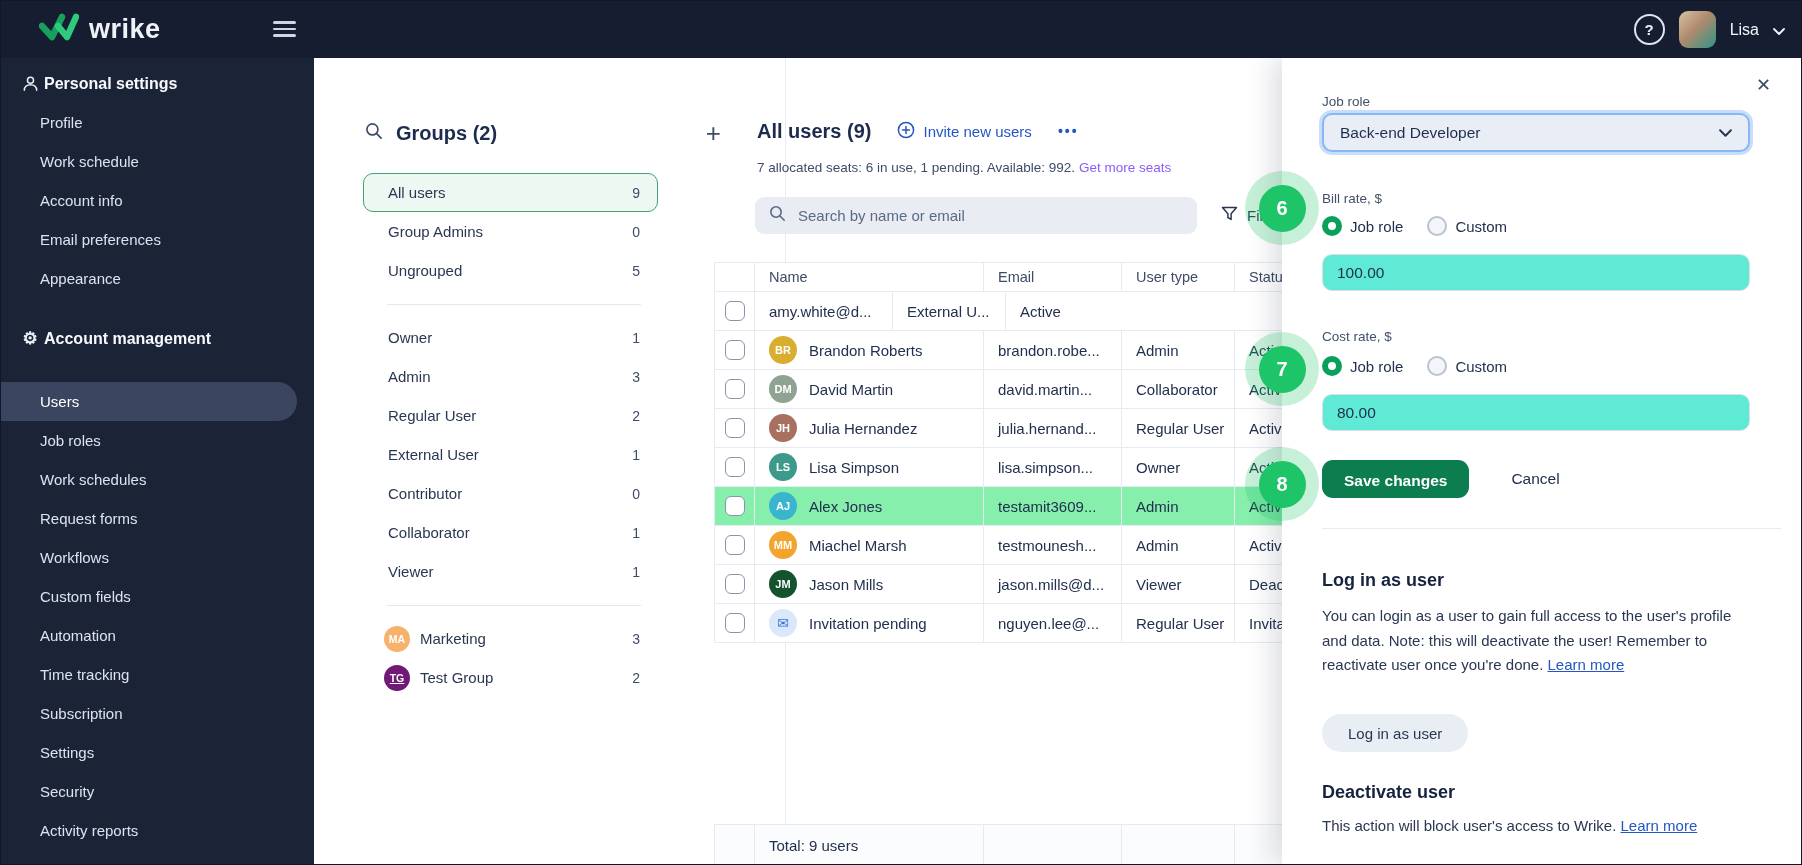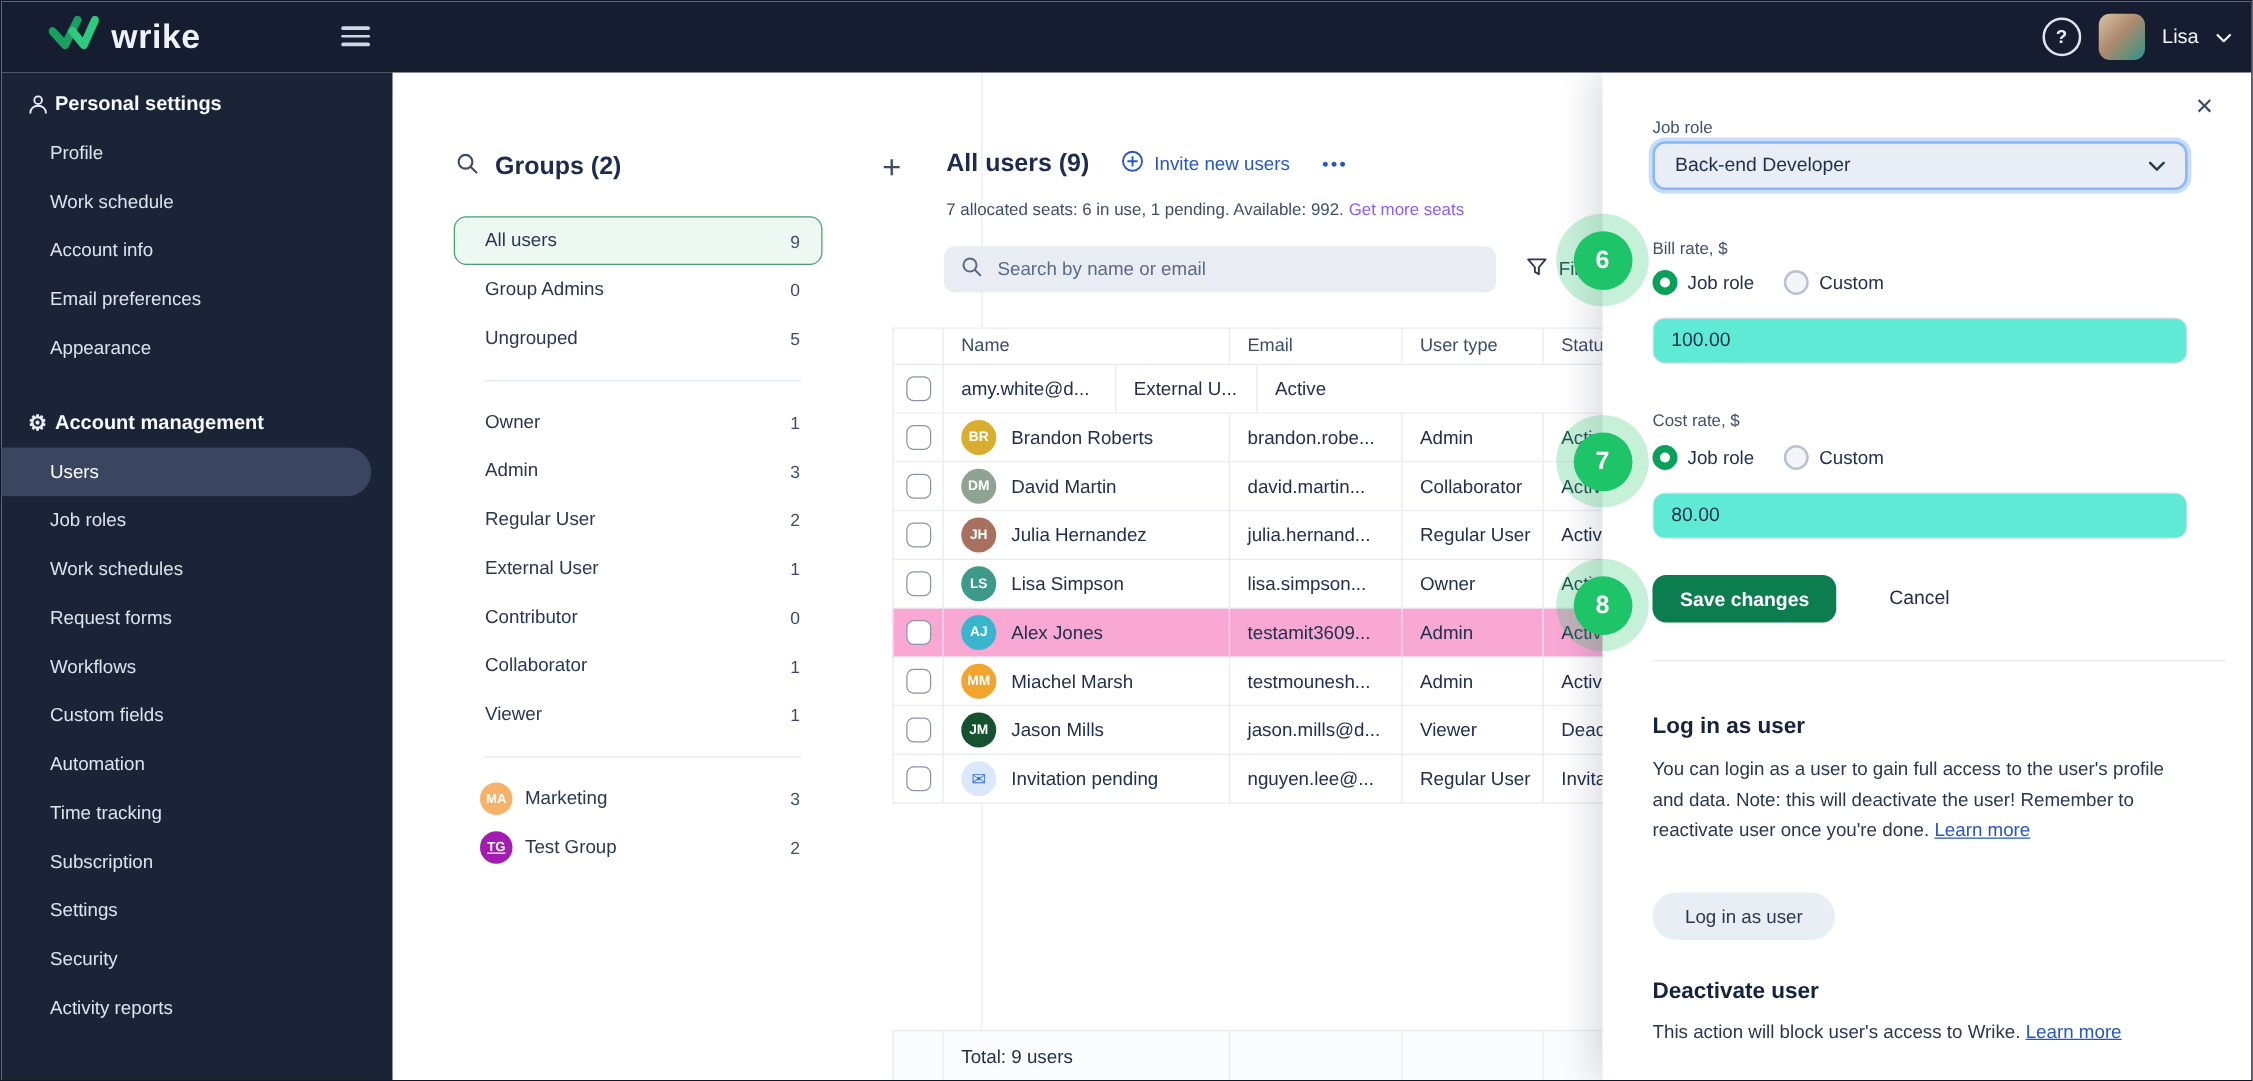--- a/index.html
+++ b/index.html
@@ -22,7 +22,7 @@
   .s-item{height:39px;display:flex;align-items:center;padding-left:39px;font-size:15px;color:#dce3ef;cursor:pointer;box-sizing:border-box;}
   .s-item.header{padding-left:18px;font-weight:bold;font-size:16px;color:#f7f9fc;cursor:default;}
   .s-item.gap{margin-top:21px;}
-  .s-item.selected{background:#3a4560;width:296px;border-radius:0 20px 20px 0;color:#fff;}
+  .s-item.selected{background:#3a4560;width:296px;border-radius:0 20px 20px 0;color:#fff;margin-top:24px;}
   .s-icon{width:22px;margin-right:3px;display:flex;justify-content:center;align-items:center;color:#e8edf5;font-size:17px;}
   
   .groups{position:absolute;left:313px;top:57px;width:472px;bottom:0;background:#fff;border-right:1px solid #e8ebf1;box-sizing:border-box;}

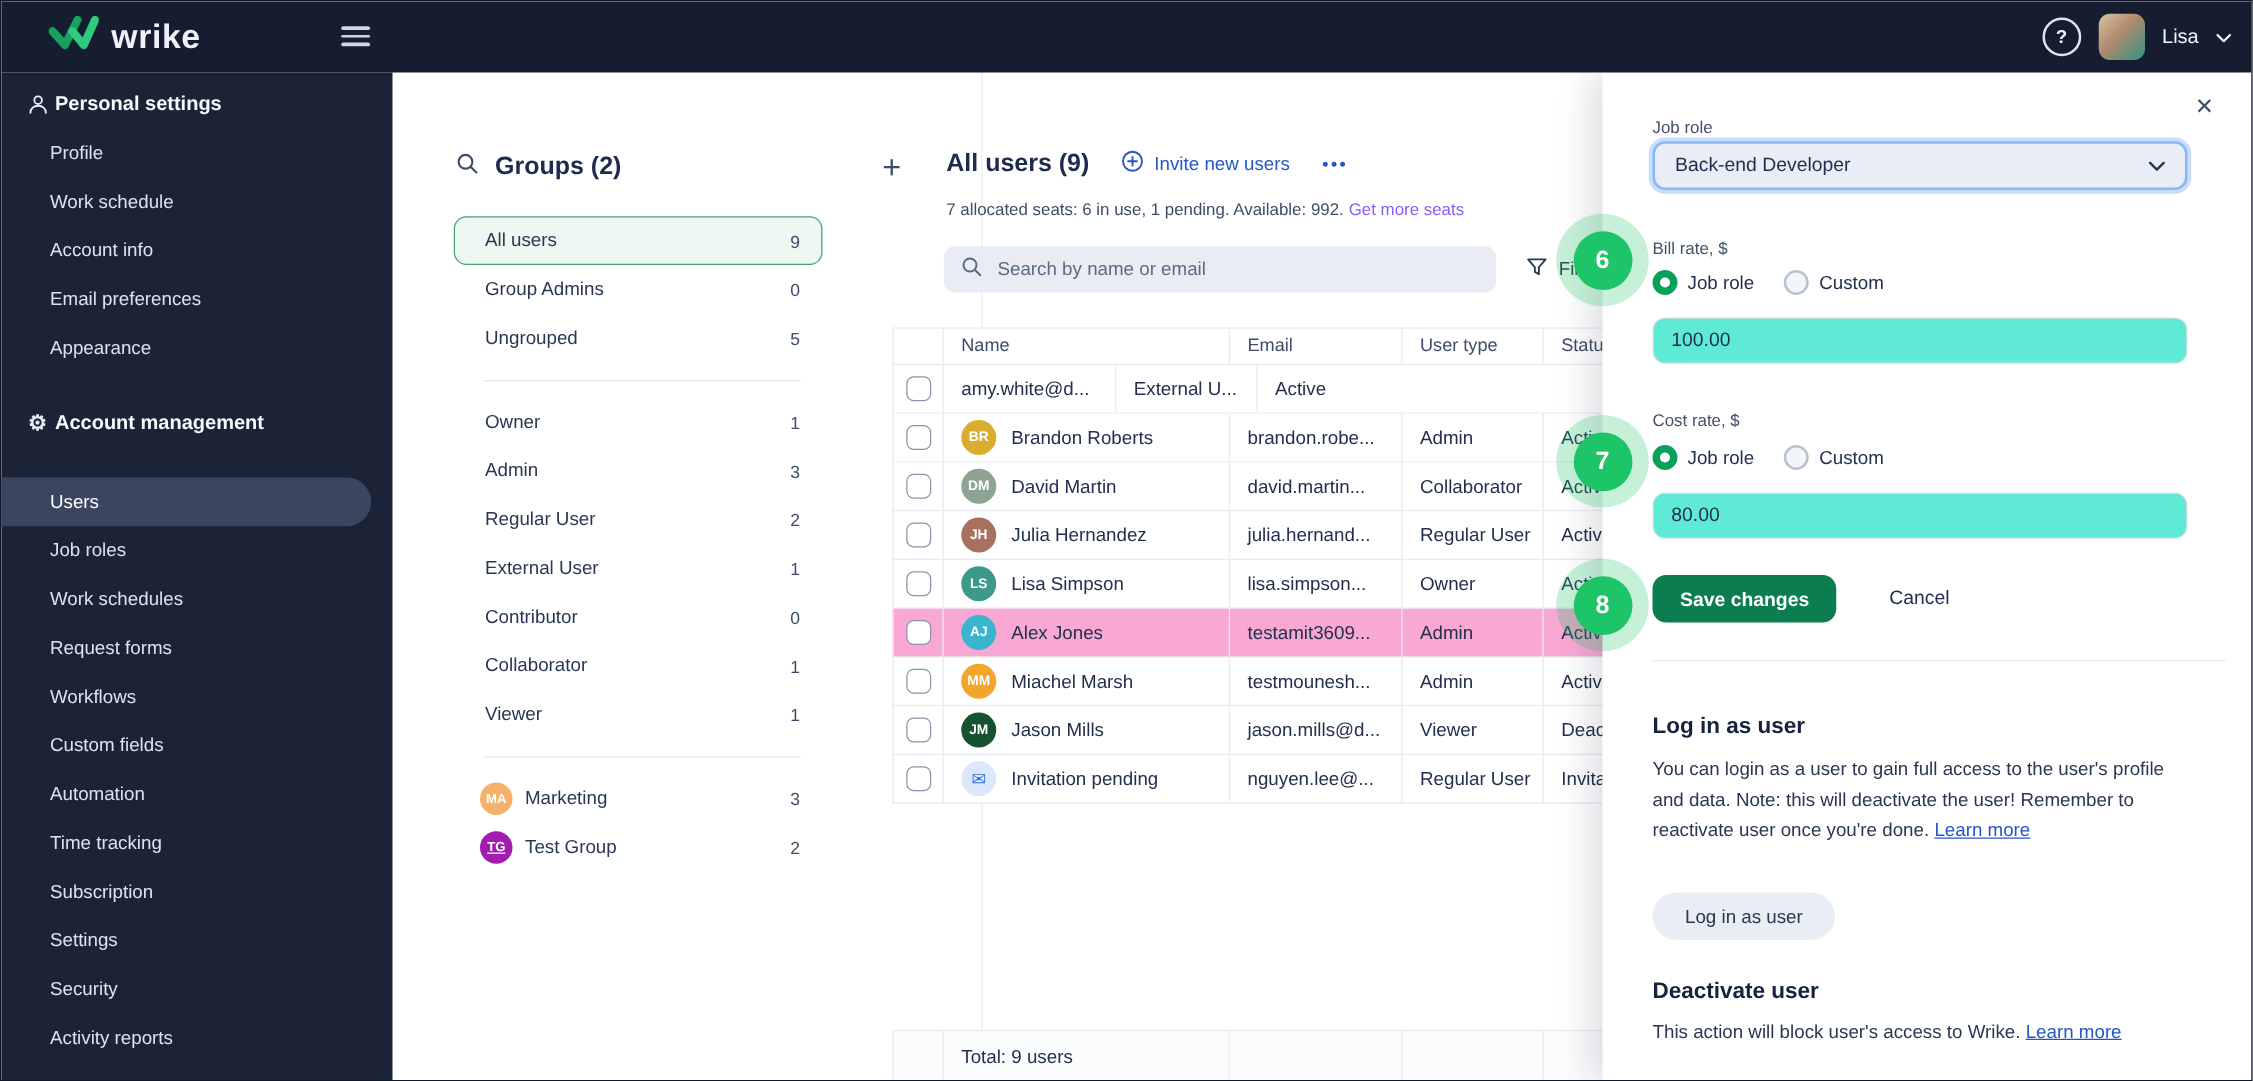--- a/index.html
+++ b/index.html
@@ -55,7 +55,7 @@
   .table{position:absolute;left:713px;top:261px;width:647px;}
   .t-row{display:flex;border-bottom:1px solid #e7eaf0;border-left:1px solid #e7eaf0;background:#fff;height:39px;box-sizing:border-box;}
   .t-row.t-head{height:30px;border-top:1px solid #e7eaf0;}
-  .t-row.selected{background:#f9a8d4;}
+  .t-row.selected{background:#86efac;}
   .cell{display:flex;align-items:center;border-right:1px solid #e7eaf0;padding-left:14px;font-size:15px;color:#22304e;
         white-space:nowrap;overflow:hidden;box-sizing:border-box;flex:none;}
   .t-head .cell{font-size:14.5px;color:#3e4c68;}

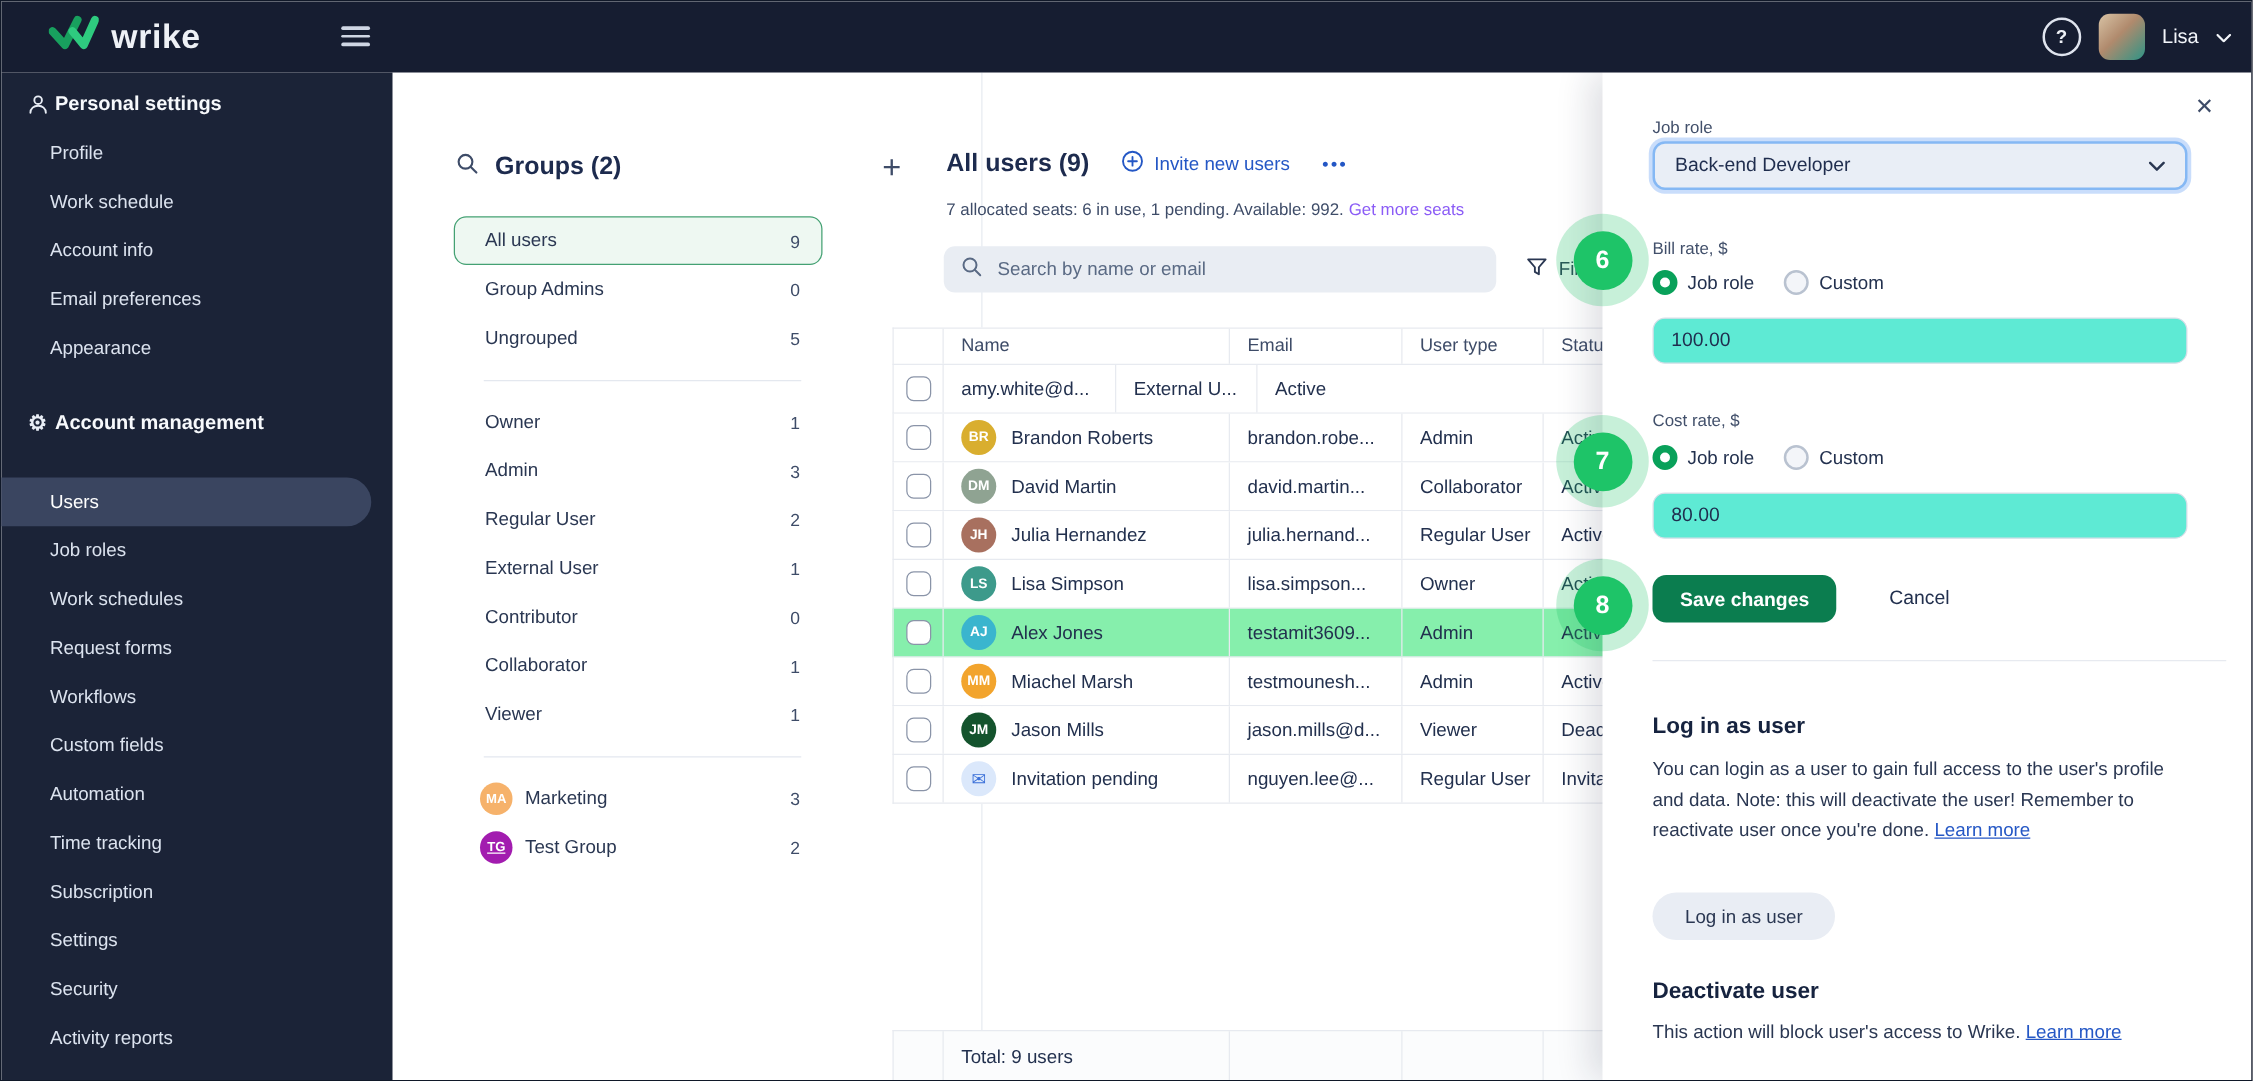--- a/index.html
+++ b/index.html
@@ -324,7 +324,7 @@
         </div>
 
         <div class="g-row">
-          <span class="g-avatar" style="background: #a21caf; text-decoration: underline;">TG</span>
+          <span class="g-avatar" style="background: #701a75; text-decoration: underline;">TG</span>
           <span class="g-label">Test Group</span>
           <span class="g-count">2</span>
         </div>

